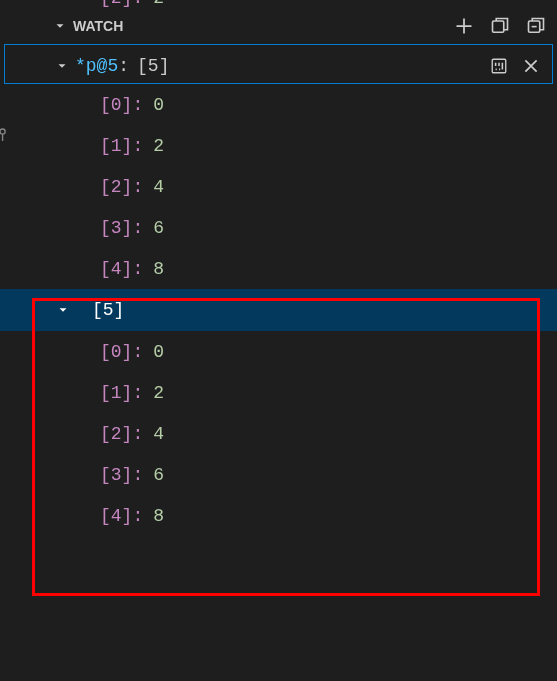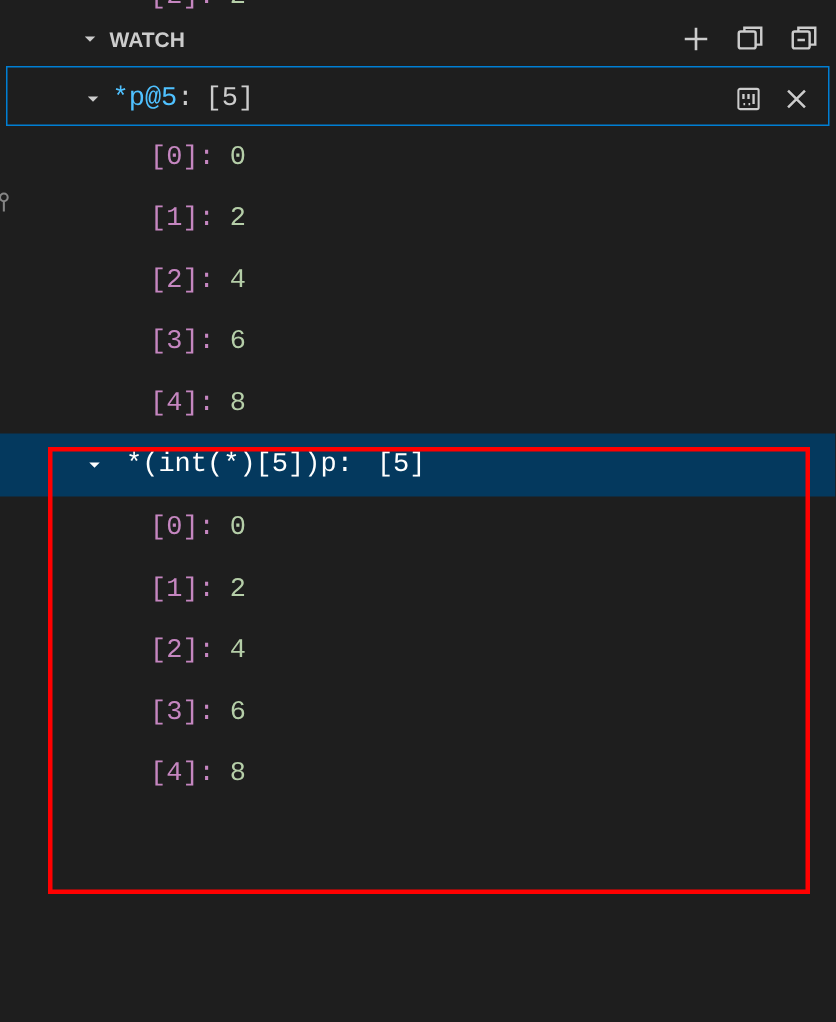--- a/index.html
+++ b/index.html
@@ -216,9 +216,6 @@
         <path d="M4 6 L8 10 L12 6 Z"></path>
       </svg>
   </span>
-  <span style="color:#ffffff;">
-    <span>*(int(*)[5])p</span><span>:</span>
-  </span>
   <span class="value" style="color:#ffffff;">[5]</span>
 </div>
 

